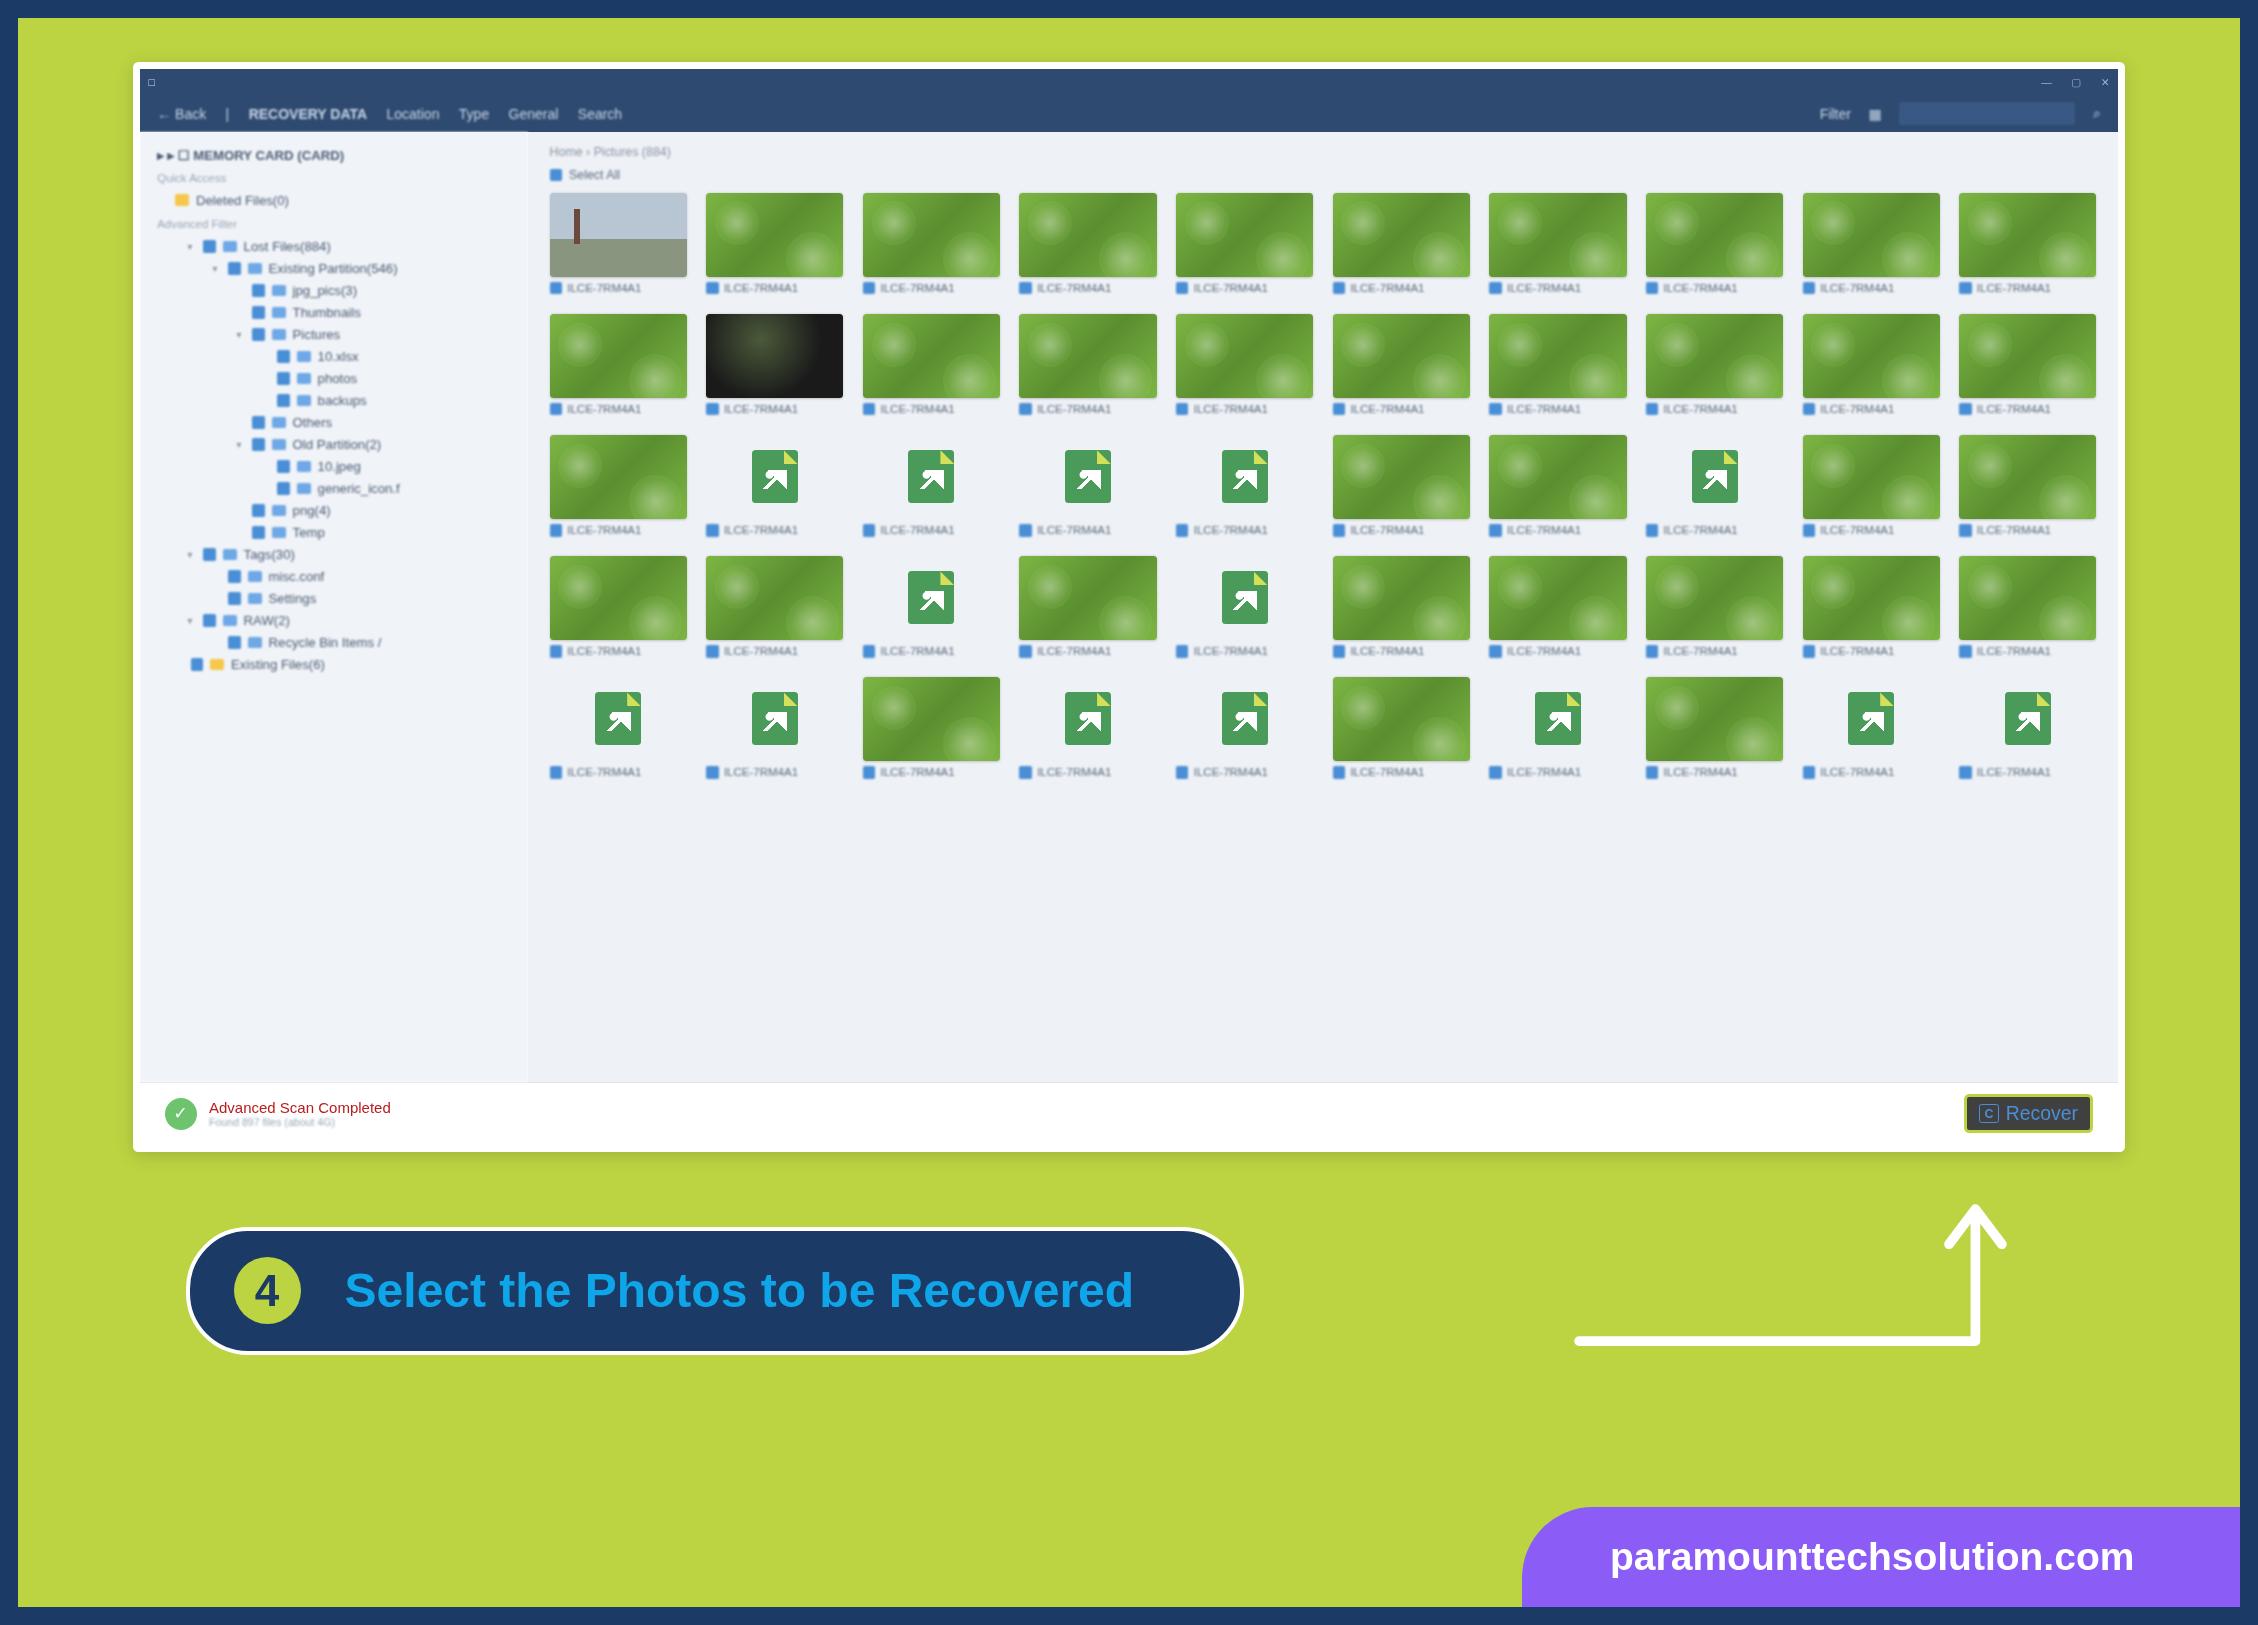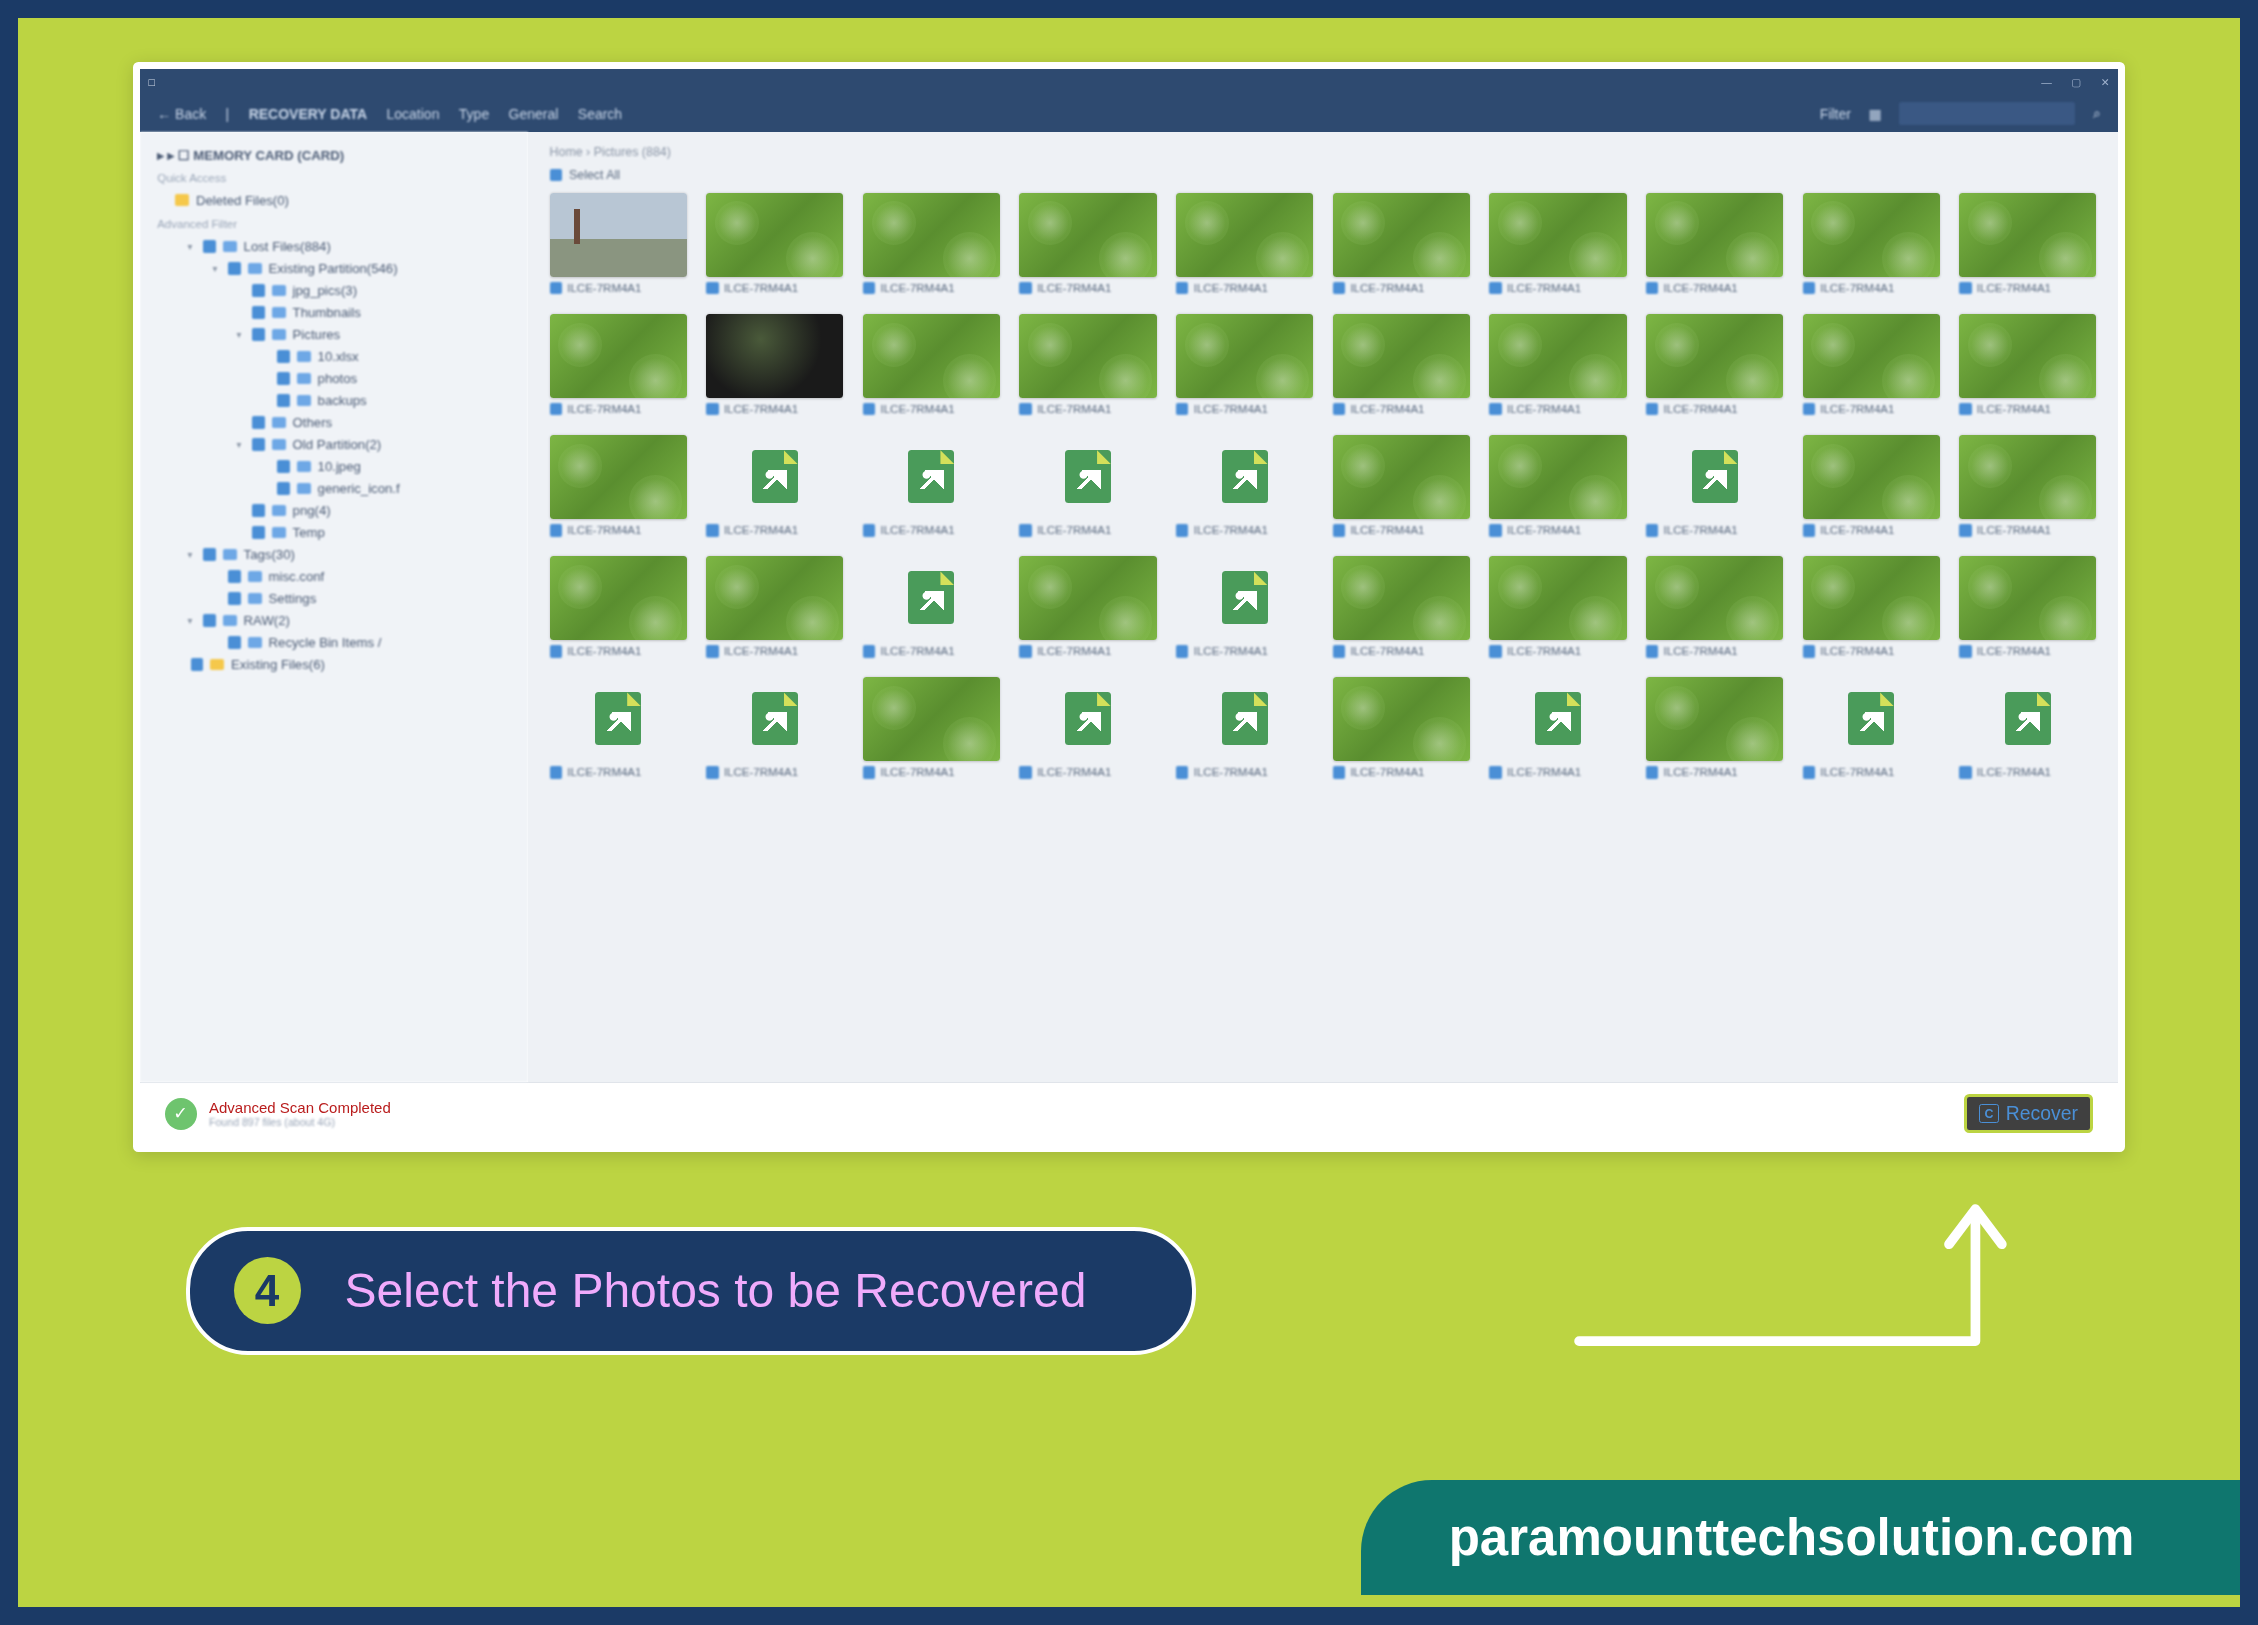--- a/index.html
+++ b/index.html
@@ -233,9 +233,9 @@
     display: flex; align-items: center; justify-content: center;
   }
   .callout-text {
-    color: #f0abfc;
+    color: #0ea5e9;
     font-size: 48px;
-    font-weight: 400;
+    font-weight: 700;
   }
   .arrow {
     position: absolute;

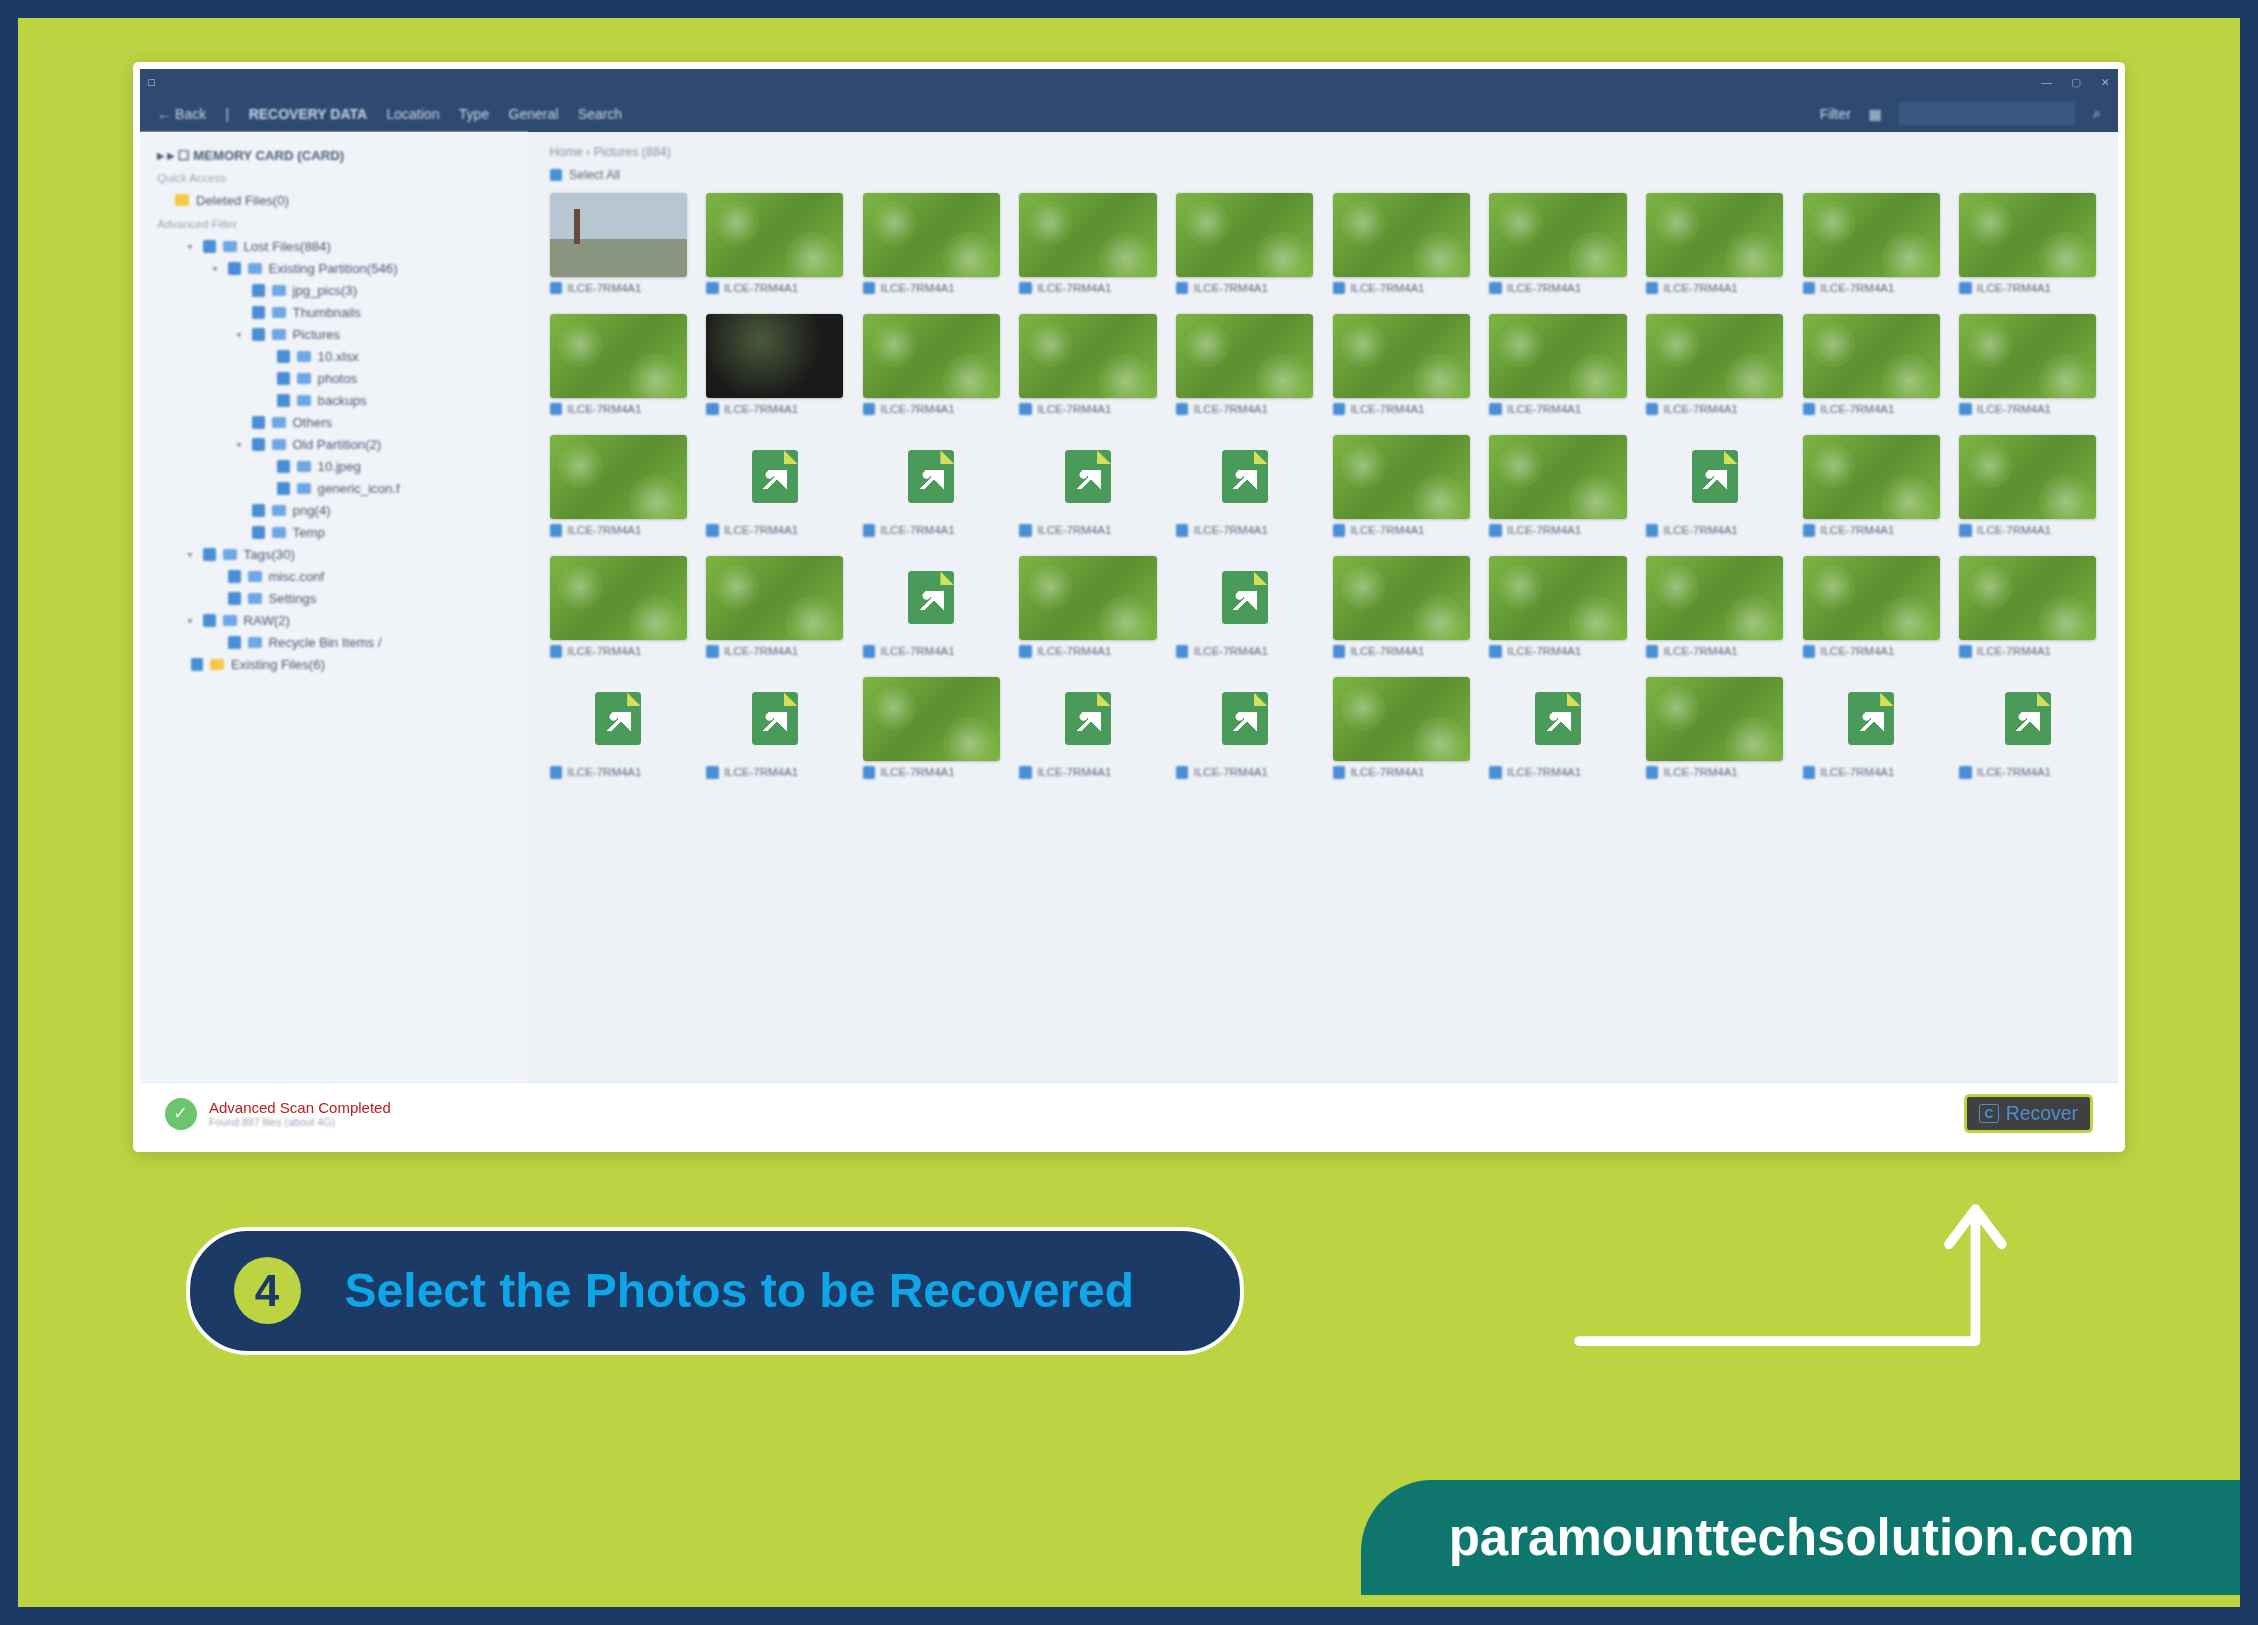--- a/index.html
+++ b/index.html
@@ -248,10 +248,10 @@
   .footer-pill {
     position: absolute;
     right: 0;
-    bottom: 12px;
-    background: #0f766e;
+    bottom: 0;
+    background: #8b5cf6;
     color: #fff;
-    font-size: 51px;
+    font-size: 39px;
     font-weight: 600;
     padding: 28px 106px 28px 88px;
     border-top-left-radius: 71px;

